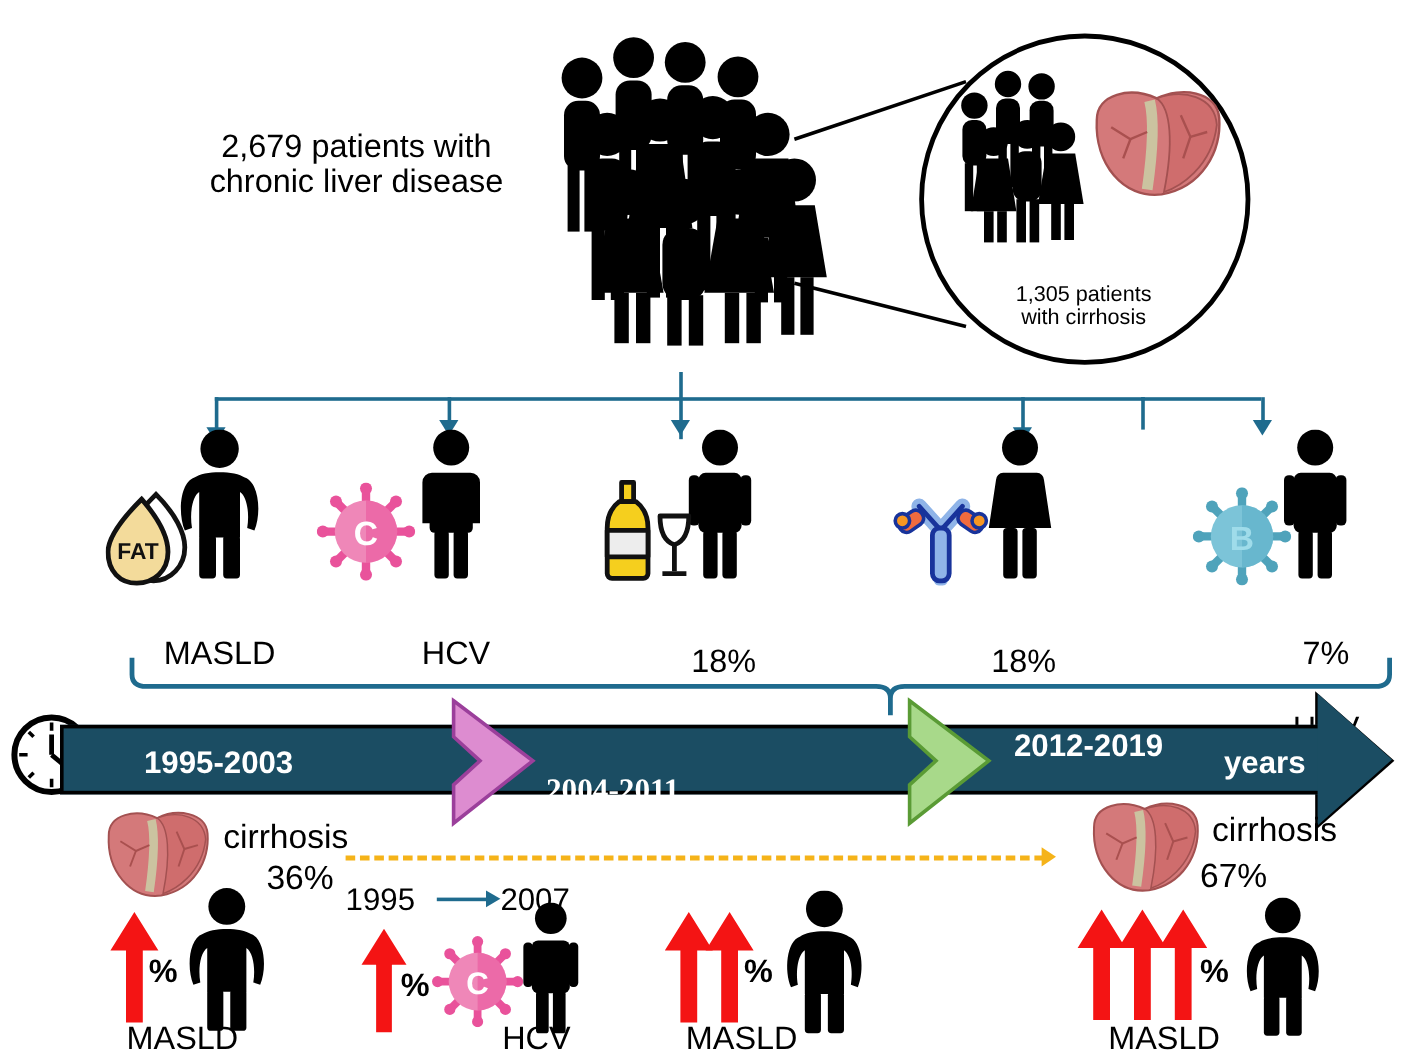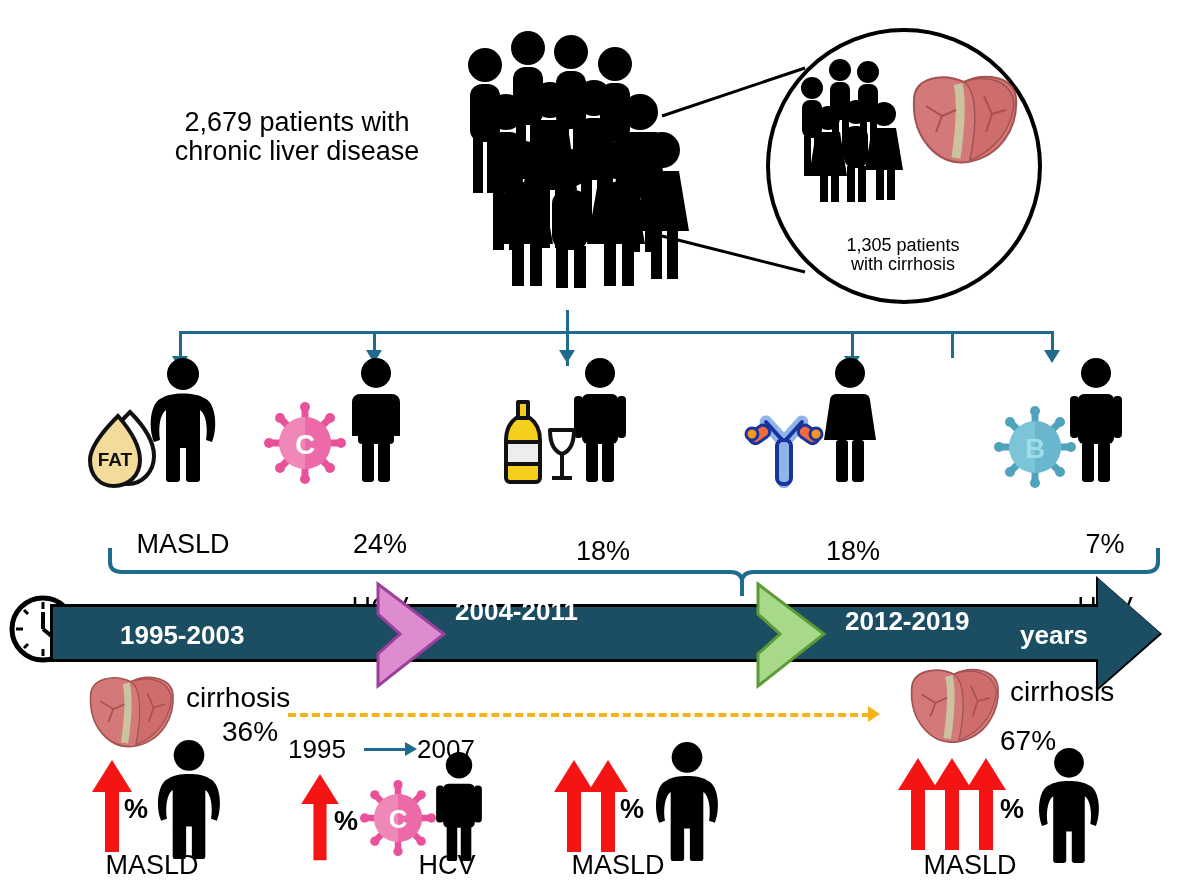--- a/index.html
+++ b/index.html
@@ -228,7 +228,6 @@
   <text x="41" y="52" font-family="Liberation Sans, sans-serif" font-size="28" font-weight="bold" fill="#fff" text-anchor="middle">C</text>
 </svg>
 <div class="etio txt" style="left:275px;top:495px;">
-  <div class="pct">24%</div>
   <div class="name">HCV</div>
 </div>
 

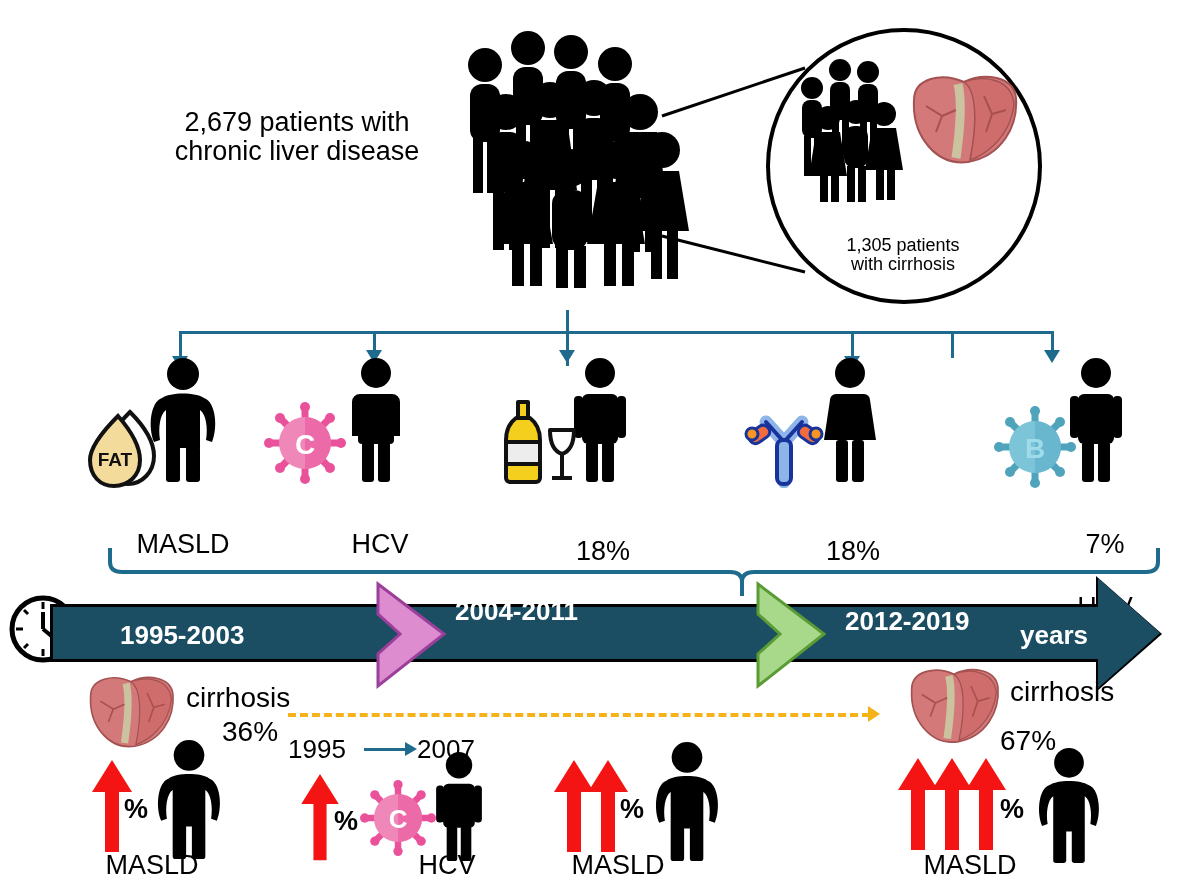--- a/index.html
+++ b/index.html
@@ -350,7 +350,7 @@
 <div class="abs" id="tl-head"></div>
 
 <div class="tl-period" style="left:120px;top:620px;width:260px;">1995-2003</div>
-<div class="tl-period" style="left:455px;top:596px;width:250px;">2004-2011</div>
+<div class="tl-period" style="left:455px;top:644px;width:250px;font-family:Liberation Serif, serif;">2004-2011</div>
 <div class="tl-period" style="left:845px;top:606px;width:230px;">2012-2019</div>
 <div id="tl-years" style="left:1020px;top:620px;">years</div>
 

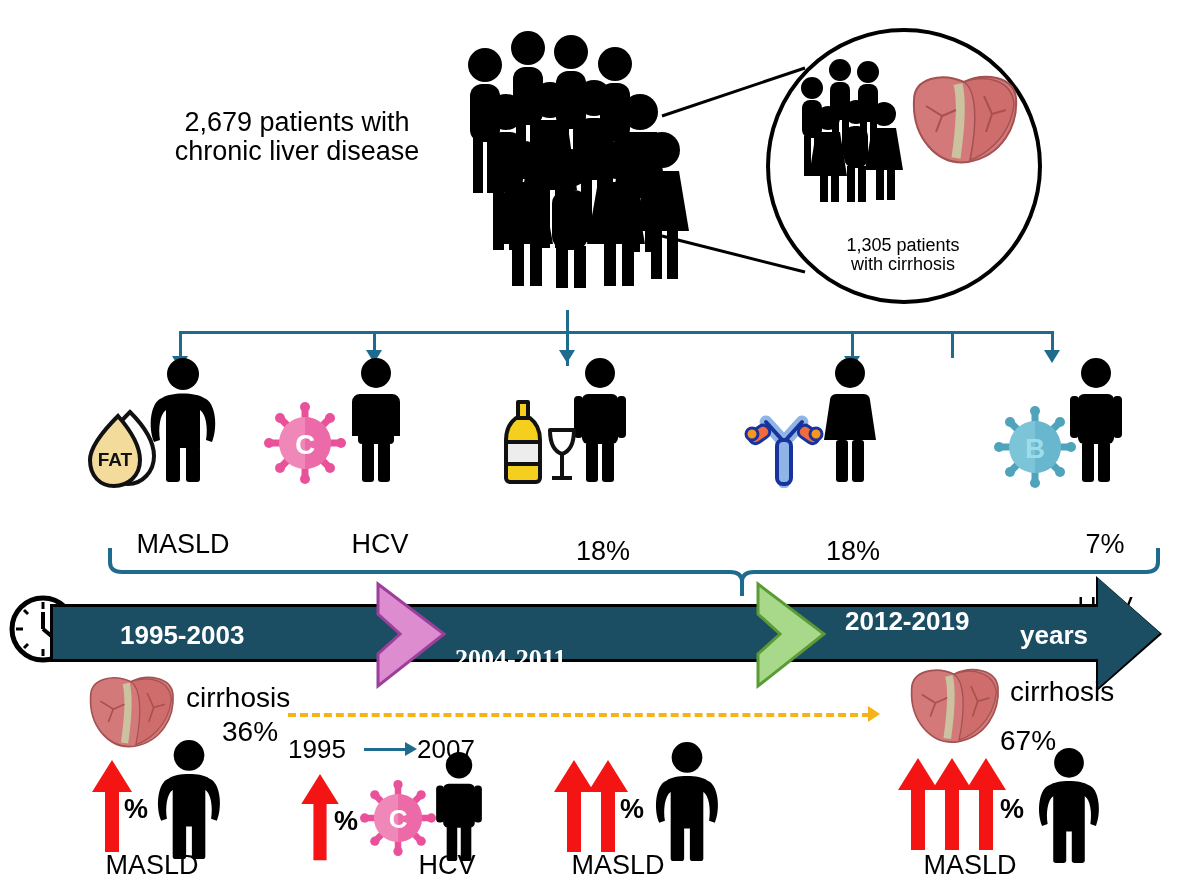--- a/index.html
+++ b/index.html
@@ -390,7 +390,7 @@
   </g>
 </svg>
 <div class="cirr-txt" style="left:1010px;top:676px;">cirrhosis</div>
-<div class="cirr-txt" style="left:1000px;top:714px;margin-top:11px;">67%</div>
+<div class="cirr-txt" style="left:1000px;top:714px;">67%</div>
 
 <div class="yr-txt" style="left:288px;top:734px;">1995</div>
 <div id="yr-arrow-line" style="left:364px;top:748px;width:44px;"></div>

